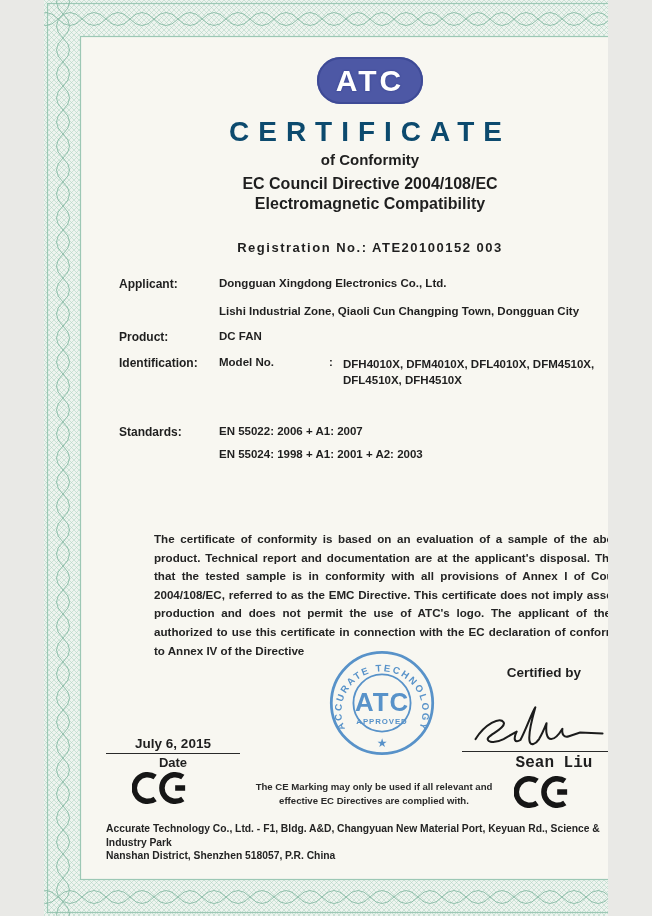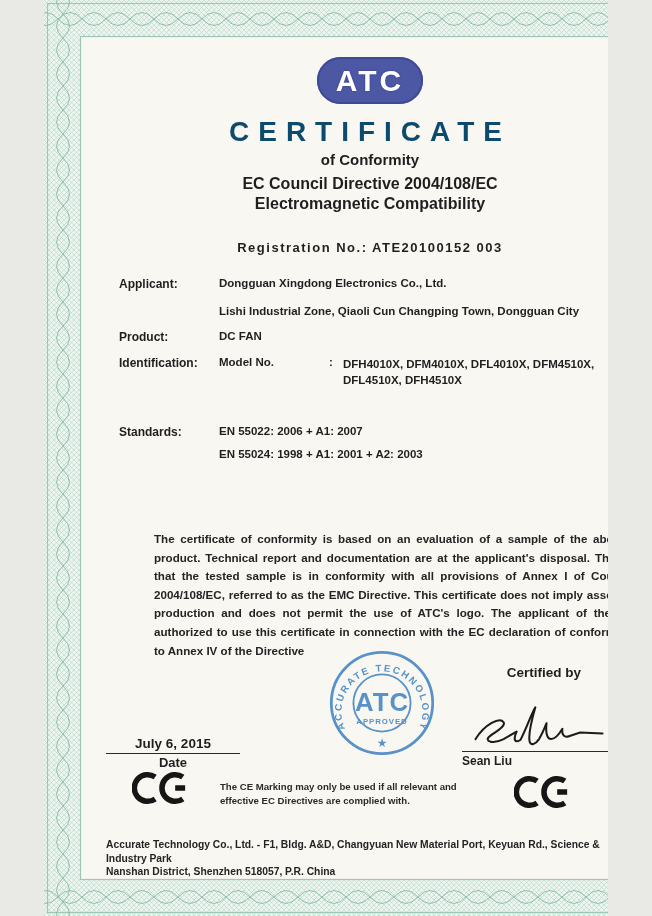--- a/index.html
+++ b/index.html
@@ -48,8 +48,8 @@
     font-size:13.5px;font-weight:bold;}
   .sig-svg{left:420px;top:698px;}
   .sig-line{left:418px;top:751px;width:184px;border-top:1.6px solid #2a2a2a;}
-  .sig-name{left:418px;top:754px;width:184px;
-    font-size:12px;font-weight:bold;}
+  .sig-name{left:418px;top:754px;width:184px;text-align:center;
+    font-size:16px;font-weight:bold;font-family:Liberation Mono, monospace;}
 
   .date-value{left:62px;top:736px;width:134px;text-align:center;
     font-size:13.5px;font-weight:bold;border-bottom:1.6px solid #2a2a2a;

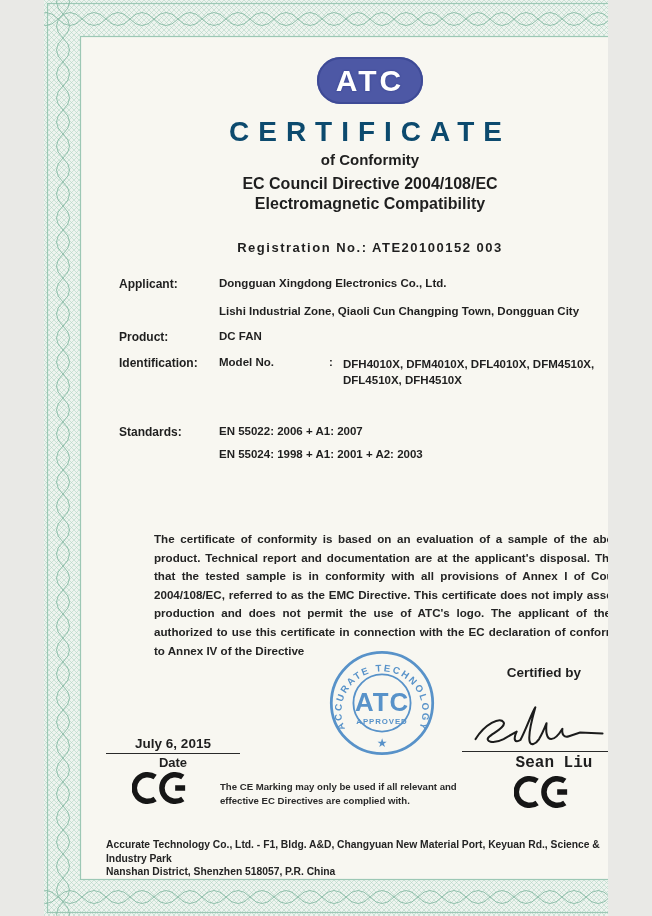--- a/index.html
+++ b/index.html
@@ -60,7 +60,7 @@
   .ce-left{left:88px;top:768px;}
   .ce-right{left:470px;top:772px;}
 
-  .ce-note{left:176px;top:780px;width:308px;text-align:left;
+  .ce-note{left:176px;top:780px;width:308px;text-align:center;
     font-size:9.6px;font-weight:bold;line-height:14px;color:#2a2a2a;}
 
   .footer{left:62px;top:822px;width:536px;font-size:10.3px;font-weight:bold;

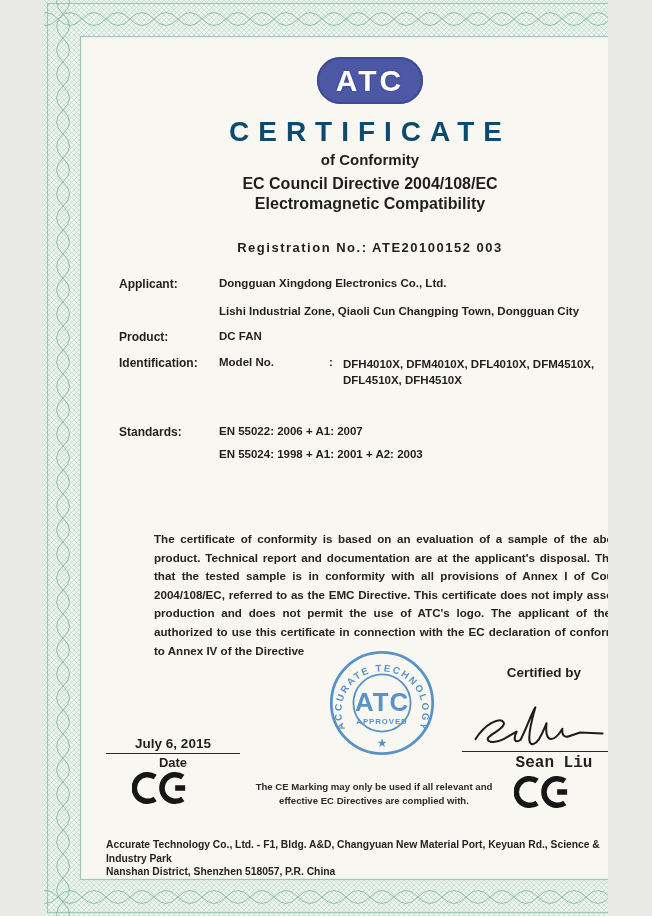--- a/index.html
+++ b/index.html
@@ -64,7 +64,7 @@
     font-size:9.6px;font-weight:bold;line-height:14px;color:#2a2a2a;}
 
   .footer{left:62px;top:822px;width:536px;font-size:10.3px;font-weight:bold;
-    line-height:13.5px;color:#242424;margin-top:16px;}
+    line-height:13.5px;color:#242424;}
   .footer-contacts{display:flex;justify-content:space-between;margin-top:.5px;}
 </style>
 </head>

